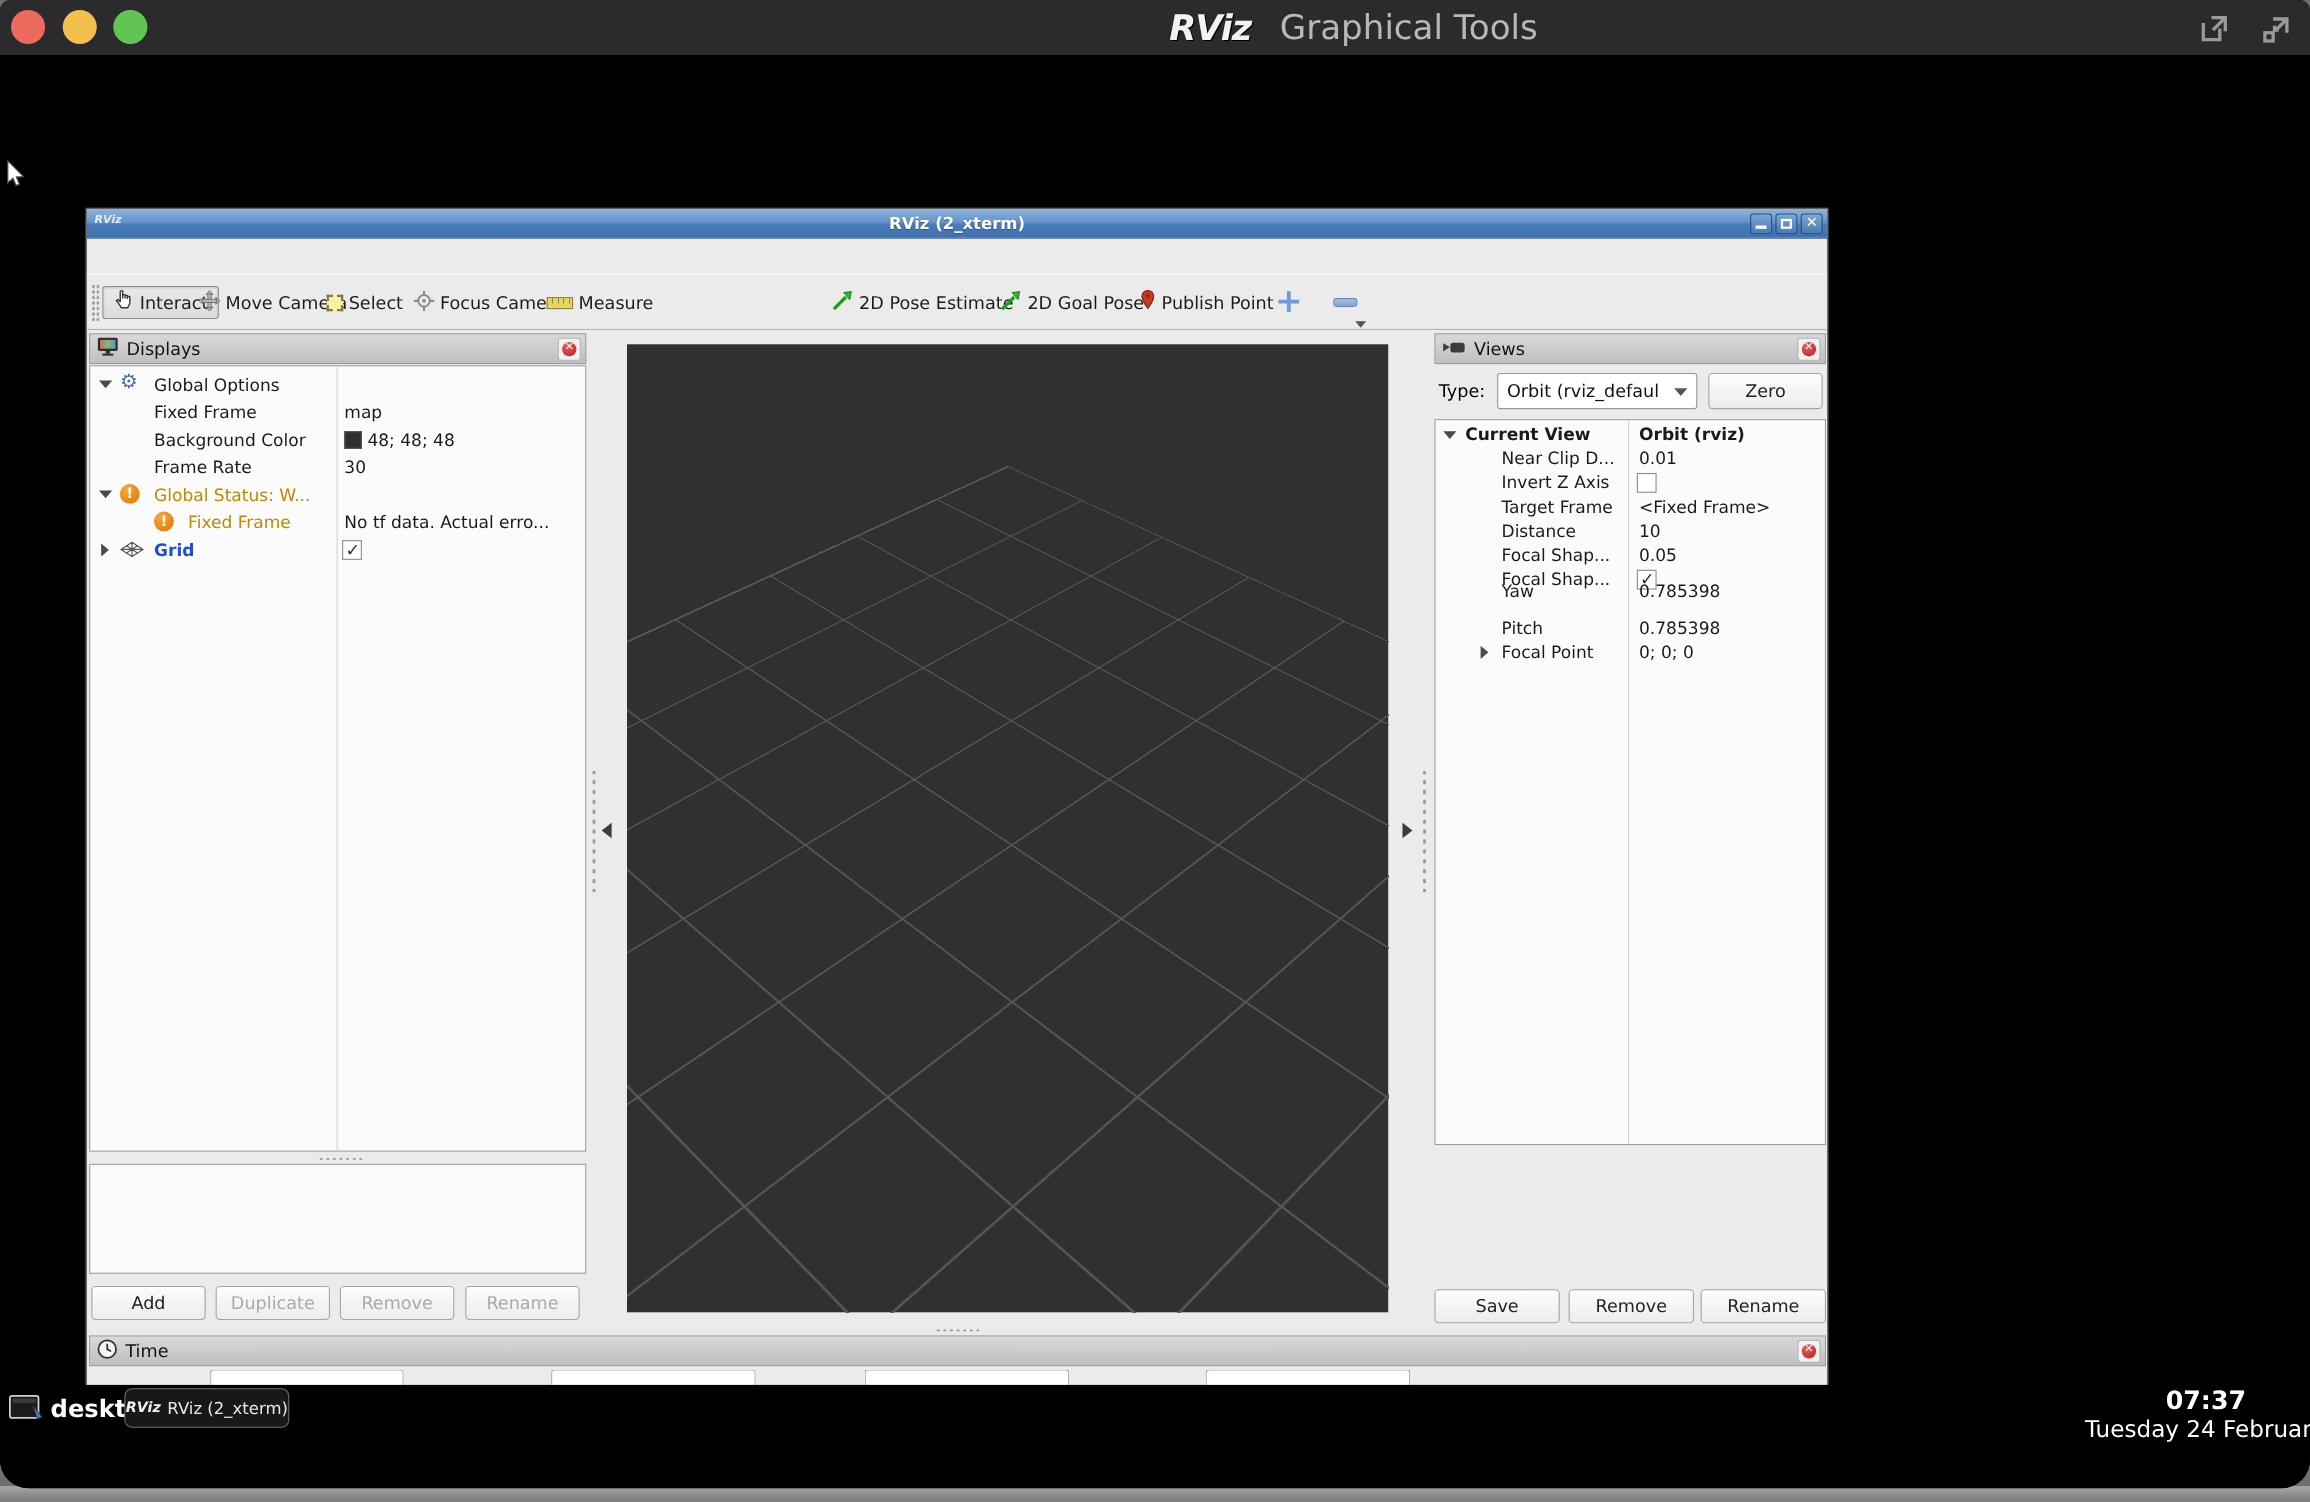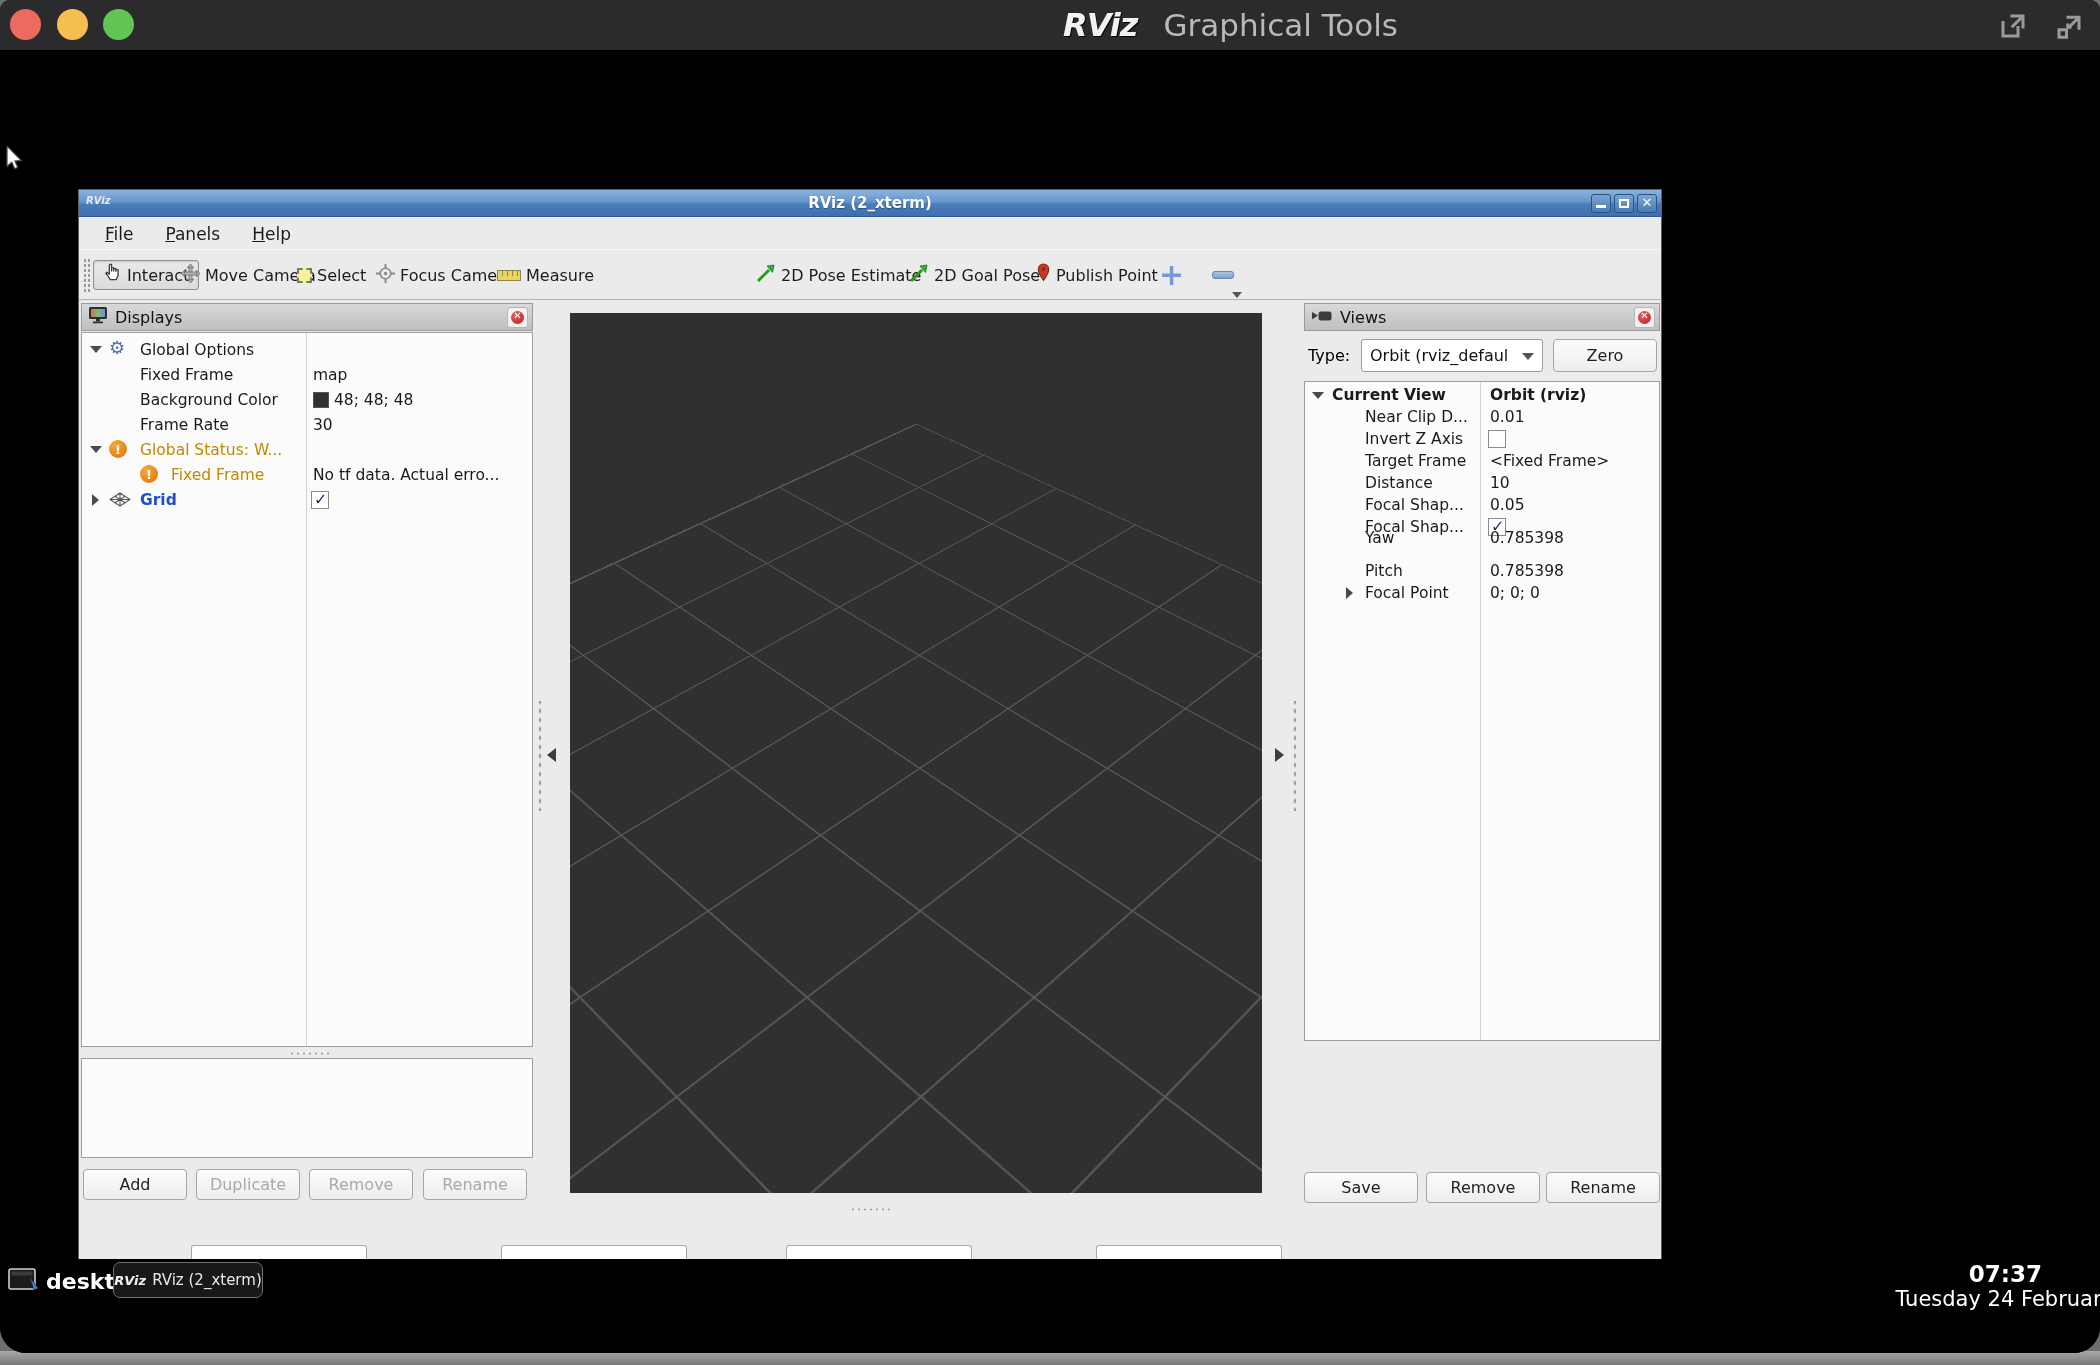--- a/index.html
+++ b/index.html
@@ -192,11 +192,6 @@
         </span>
       </div>
 
-      <div class="menubar">
-        <span class="menu-item">File</span>
-        <span class="menu-item">Panels</span>
-        <span class="menu-item">Help</span>
-      </div>
 
       <div class="toolbar">
         <span class="tb-handle"></span>

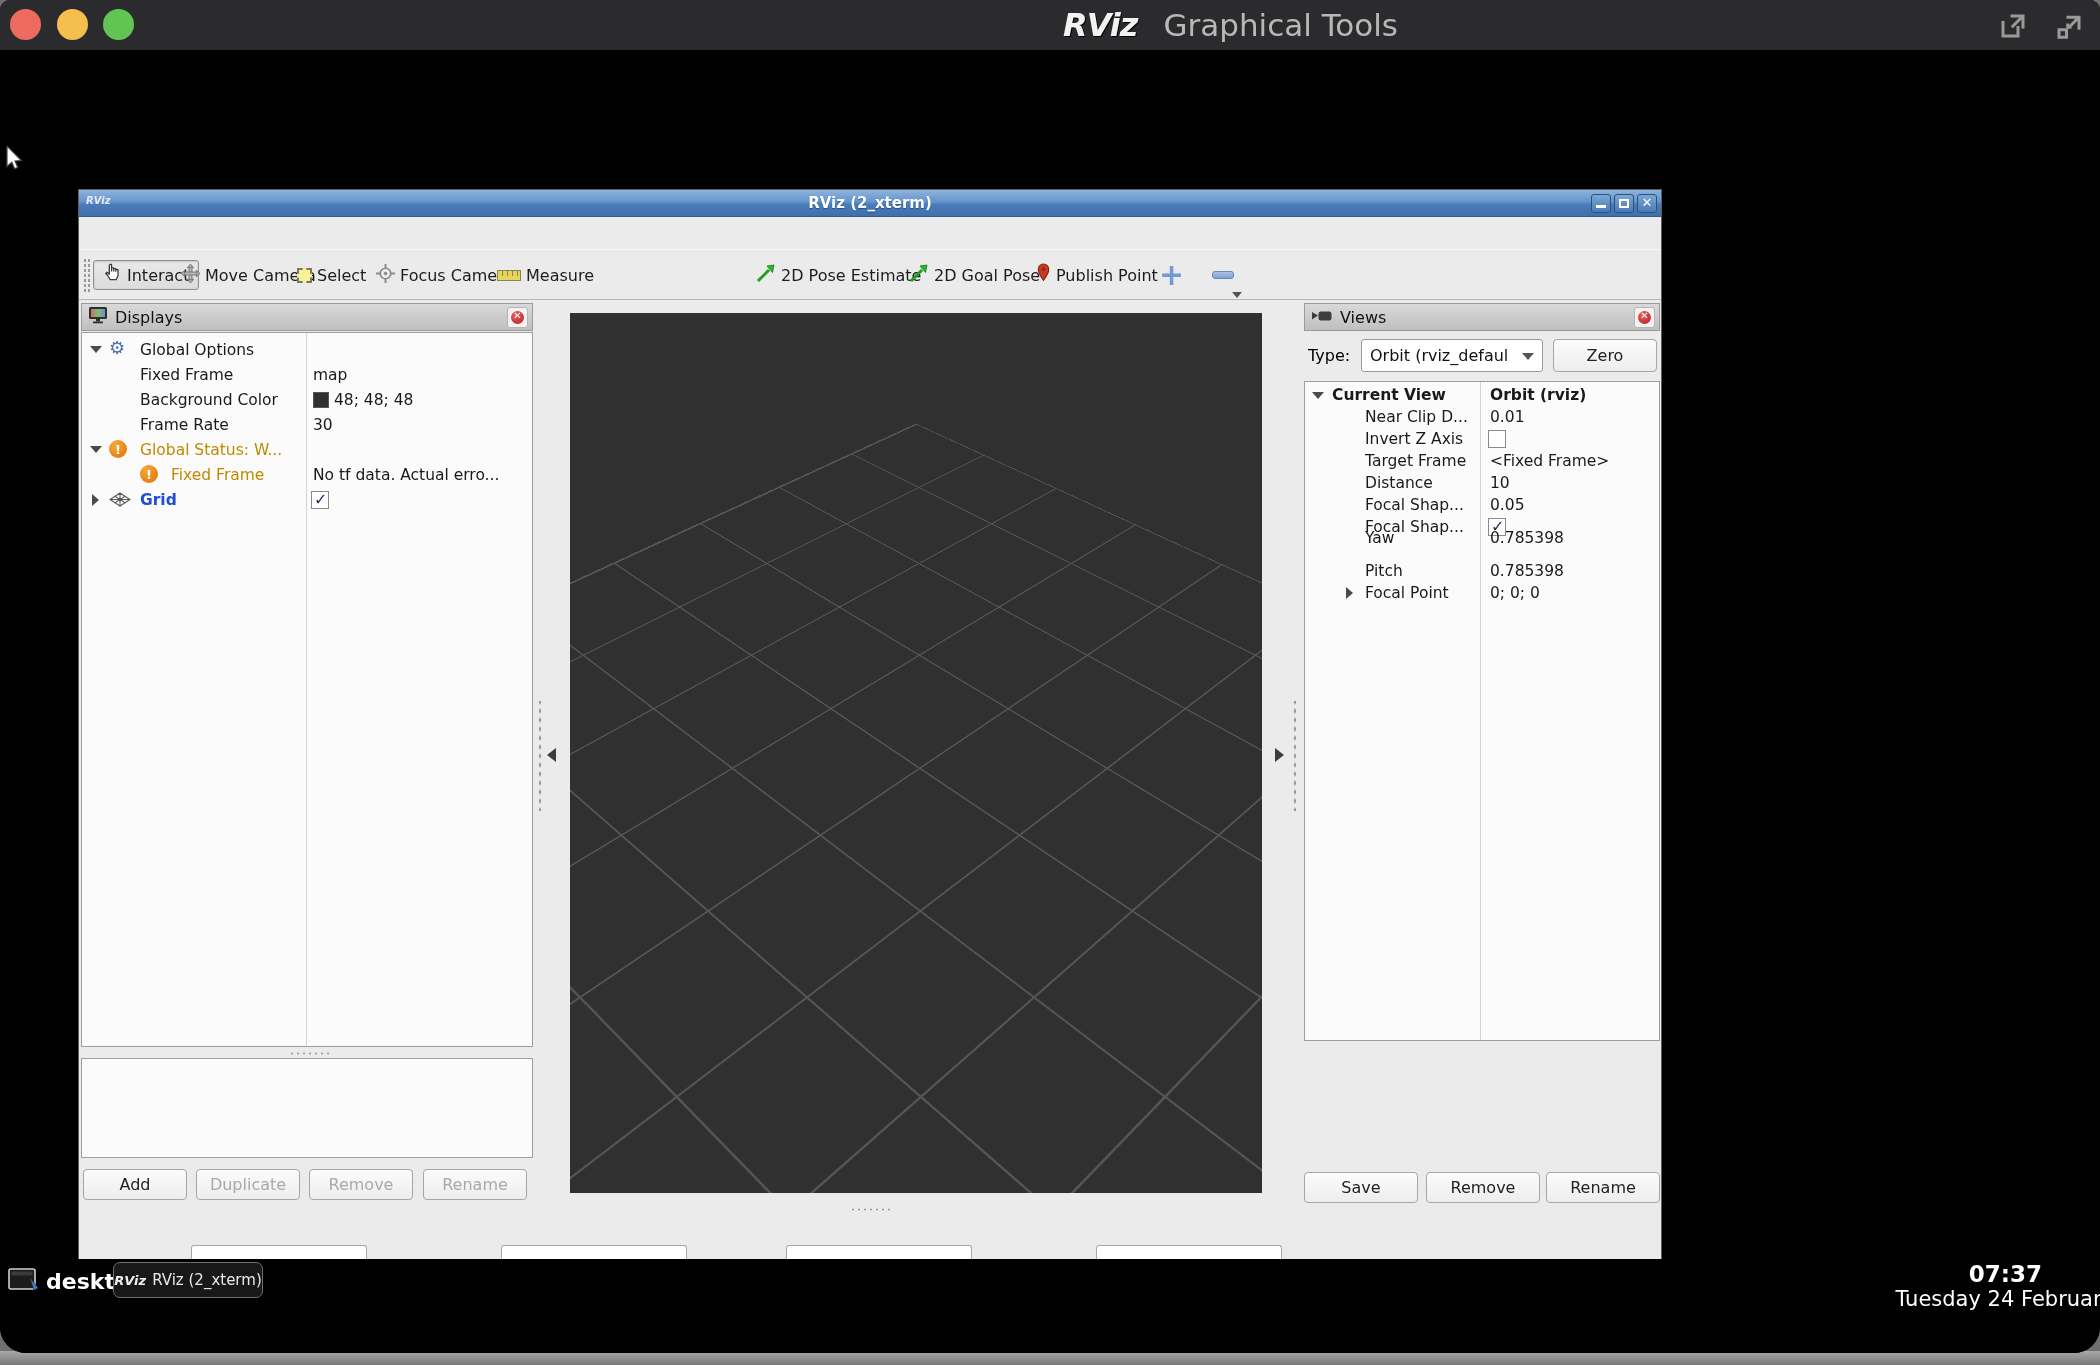--- a/index.html
+++ b/index.html
@@ -449,6 +449,16 @@
       </div>
 
       <span class="hsplit-dots" style="left:771px; top:1017px;"></span>
+      <div class="phead" style="left:2px; top:1024px; width:1579px;">
+        <span>
+          <svg width="19" height="19" viewBox="0 0 19 19">
+              <circle cx="9.5" cy="9.5" r="8" fill="#f5f5f5" stroke="#333" stroke-width="1.6"></circle>
+              <path d="M9.5 4.5 V9.5 L13 11.5" stroke="#333" stroke-width="1.6" fill="none"></path>
+            </svg>
+        </span>
+        <span class="ptitle">Time</span>
+        <span class="pclose"></span>
+      </div>
       <span class="tinput" style="left:112px;  top:1055px; width:176px;"></span>
       <span class="tinput" style="left:422px;  top:1055px; width:186px;"></span>
       <span class="tinput" style="left:707px;  top:1055px; width:186px;"></span>

